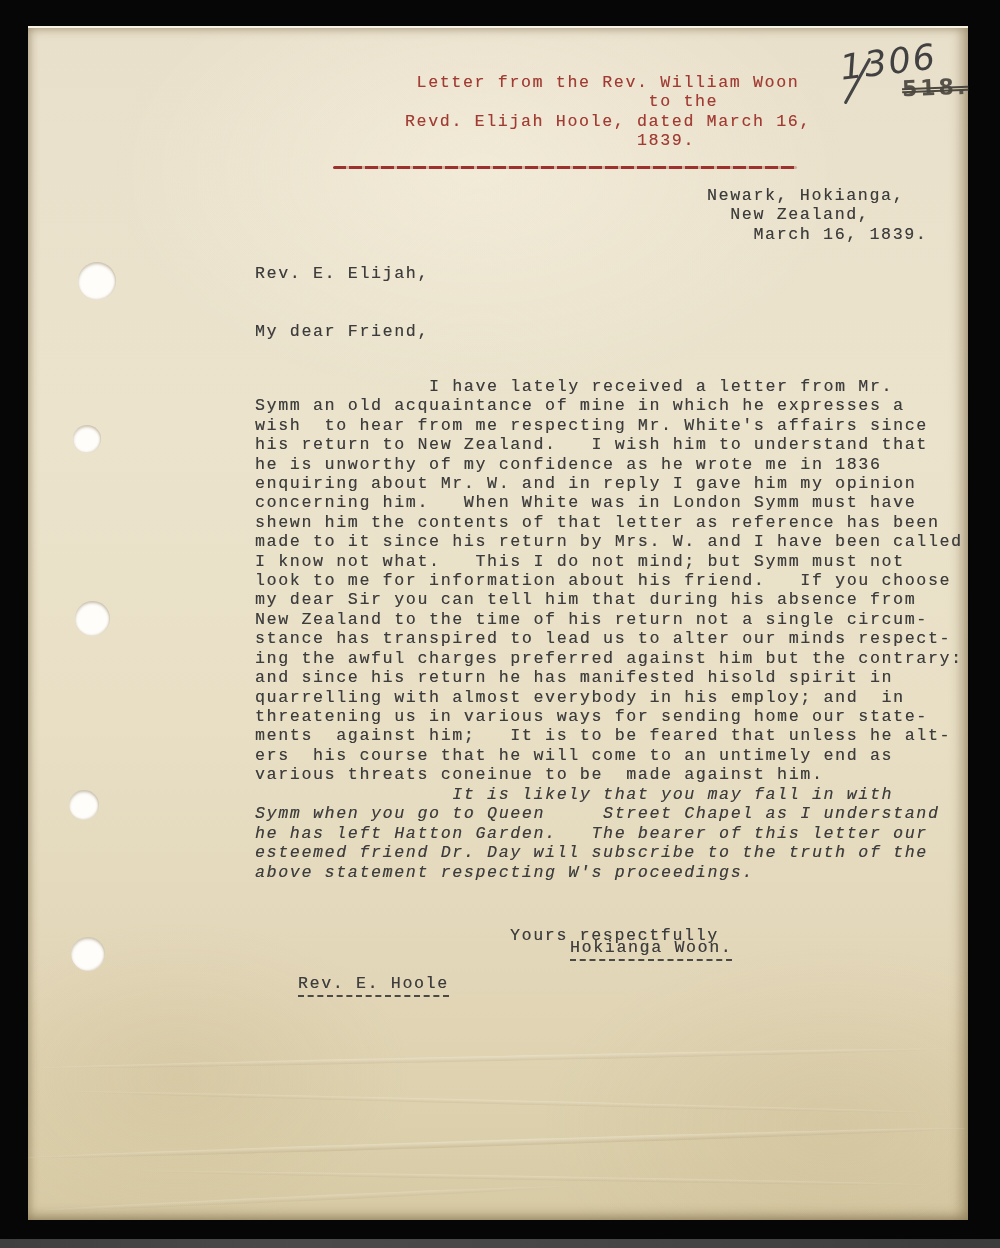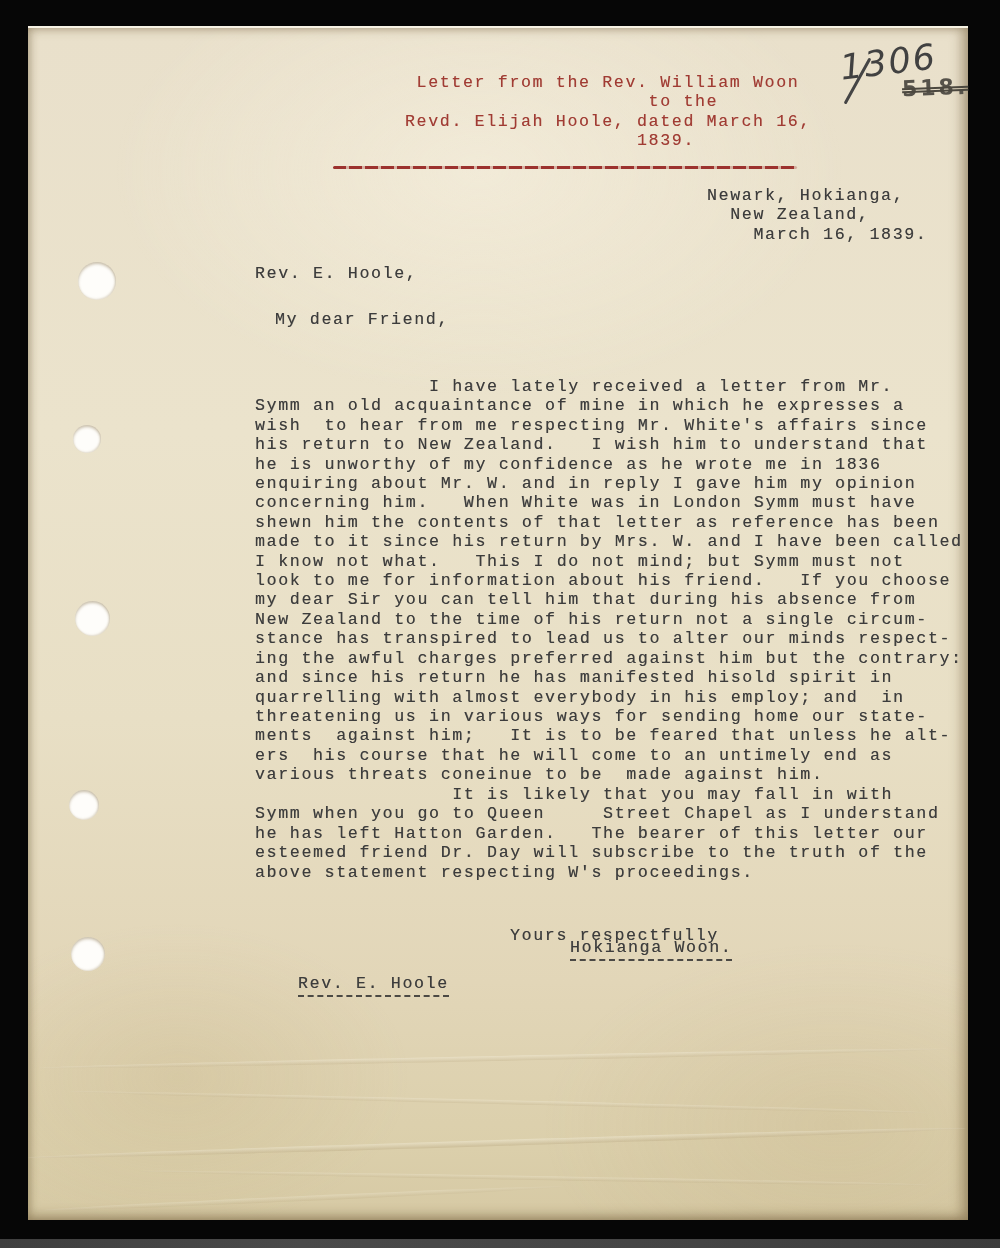--- a/index.html
+++ b/index.html
@@ -104,7 +104,7 @@
   New Zealand,
     March 16, 1839.</div>
 
-    <div class="type" style="left:227px;top:236px;width:300px;">Rev. E. Hoole,</div>
+    <div class="type" style="left:227px;top:236px;width:300px;">Rev. E. Elijah,</div>
 
     <div class="type" style="left:227px;top:282px;width:300px;margin-left:20px;">My dear Friend,</div>
 

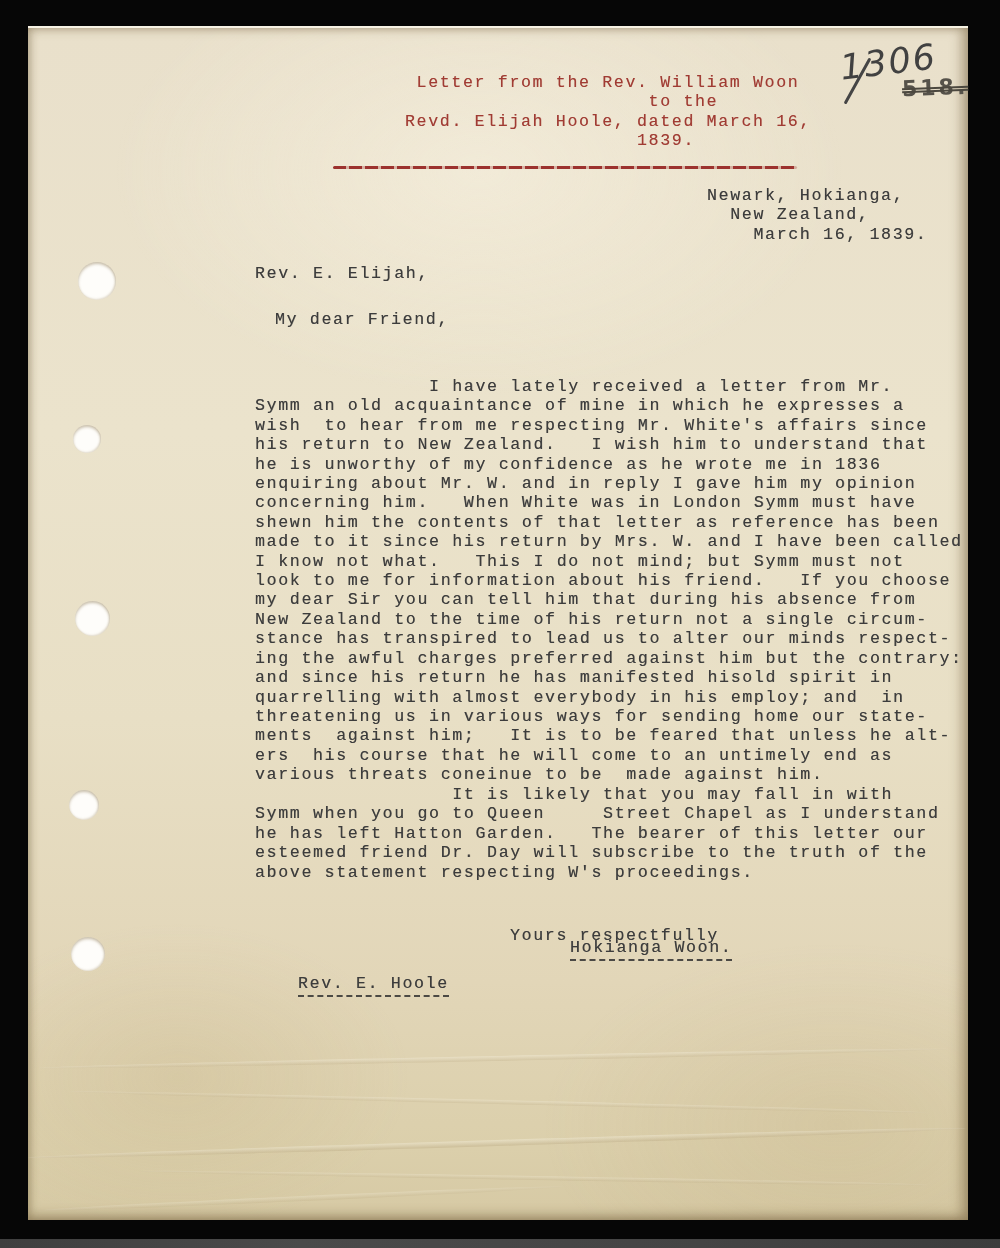--- a/index.html
+++ b/index.html
@@ -106,7 +106,7 @@
 
     <div class="type" style="left:227px;top:236px;width:300px;">Rev. E. Elijah,</div>
 
-    <div class="type" style="left:227px;top:282px;width:300px;margin-left:20px;">My dear Friend,</div>
+    <div class="type" style="left:227px;top:294px;width:300px;">My dear Friend,</div>
 
     <div class="type" style="left:227px;top:349px;width:730px;">               I have lately received a letter from Mr.
 Symm an old acquaintance of mine in which he expresses a

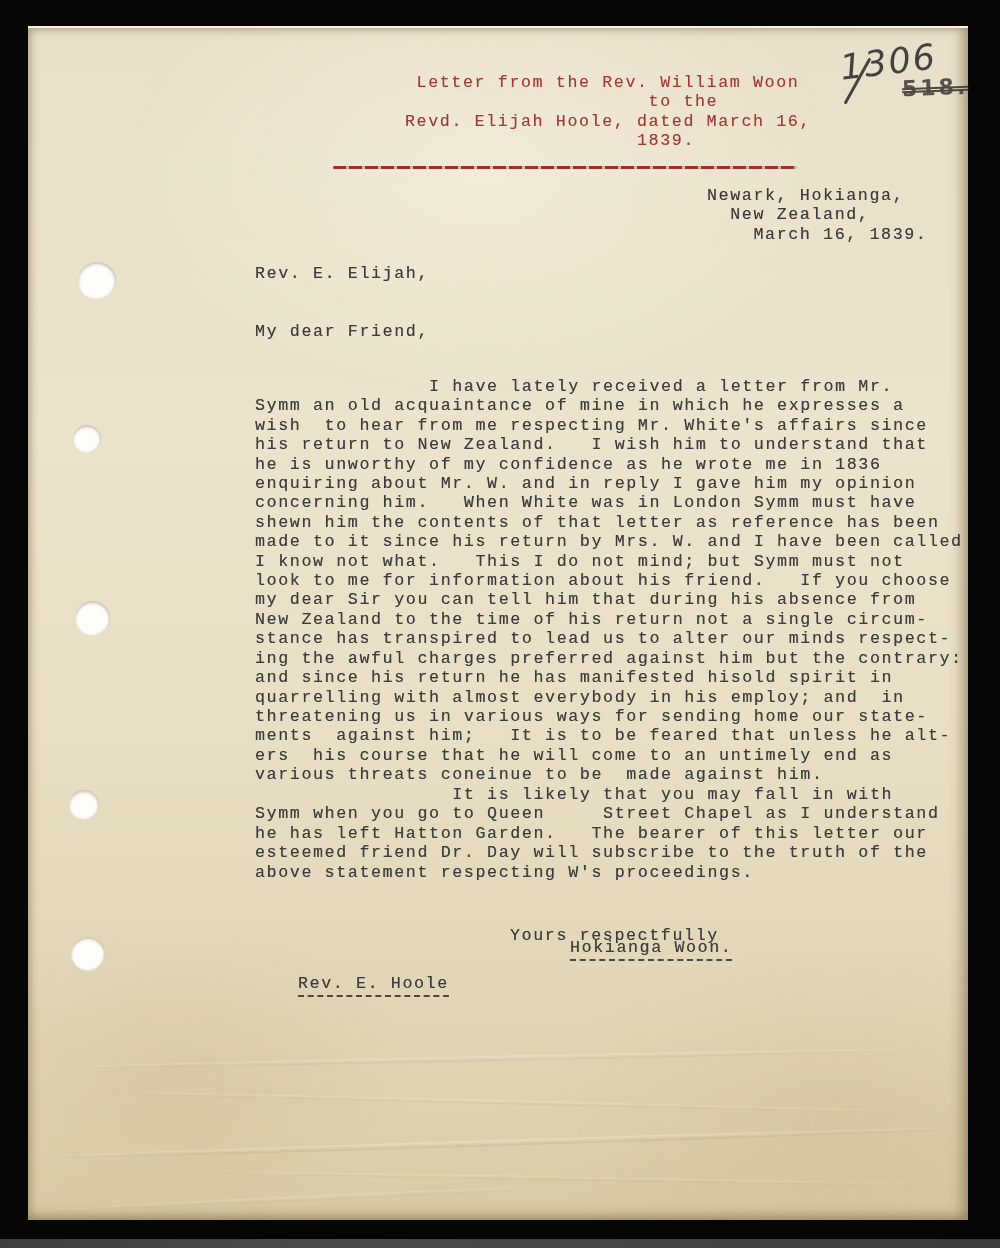--- a/index.html
+++ b/index.html
@@ -130,7 +130,7 @@
 ers  his course that he will come to an untimely end as
 various threats coneinue to be  made against him.</div>
 
-    <div class="type" style="left:227px;top:757px;width:730px;">                 It is likely that you may fall in with
+    <div class="type" style="left:227px;top:757px;width:730px;font-style:italic;">                 It is likely that you may fall in with
 Symm when you go to Queen     Street Chapel as I understand
 he has left Hatton Garden.   The bearer of this letter our
 esteemed friend Dr. Day will subscribe to the truth of the

